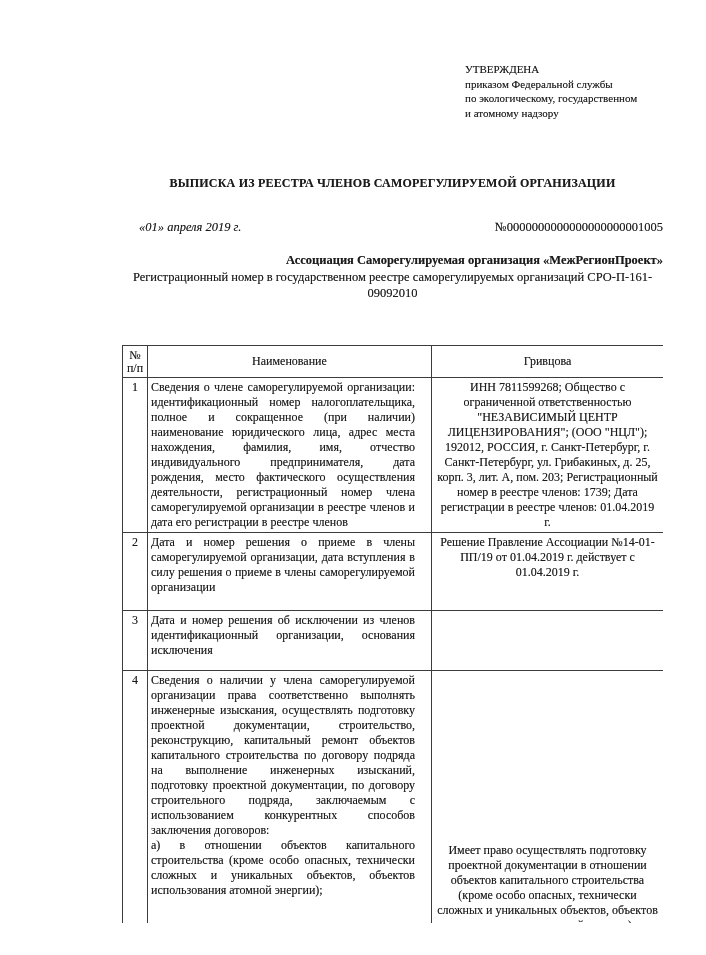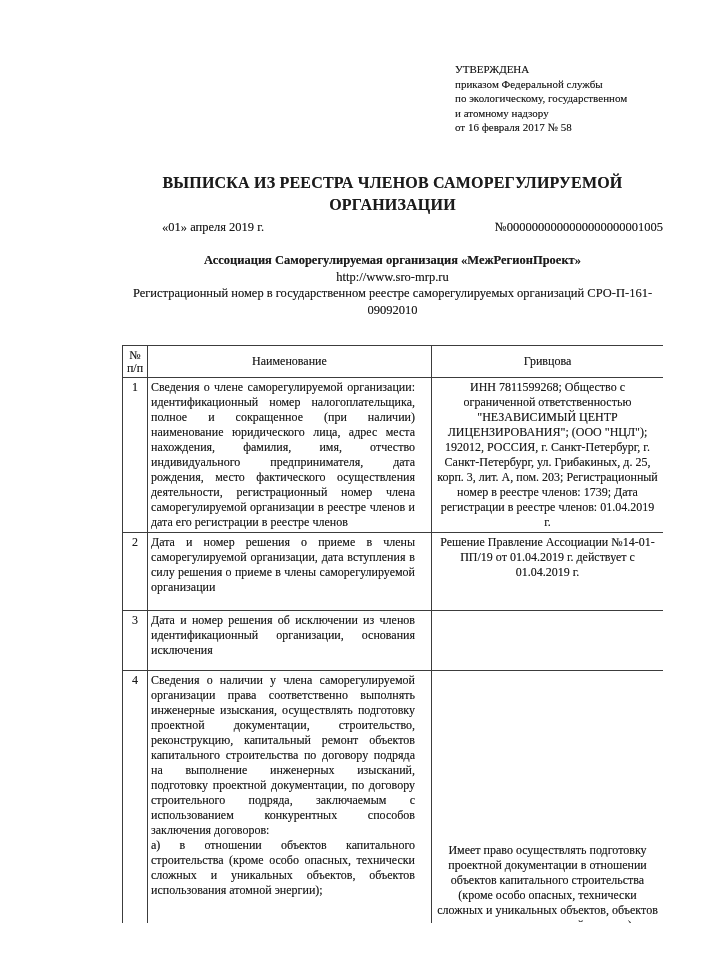--- a/index.html
+++ b/index.html
@@ -20,7 +20,7 @@
   
   .approval {
     position: absolute;
-    left: 455px;
+    left: 465px;
     top: 62px;
     width: 240px;
     font-size: 11px;

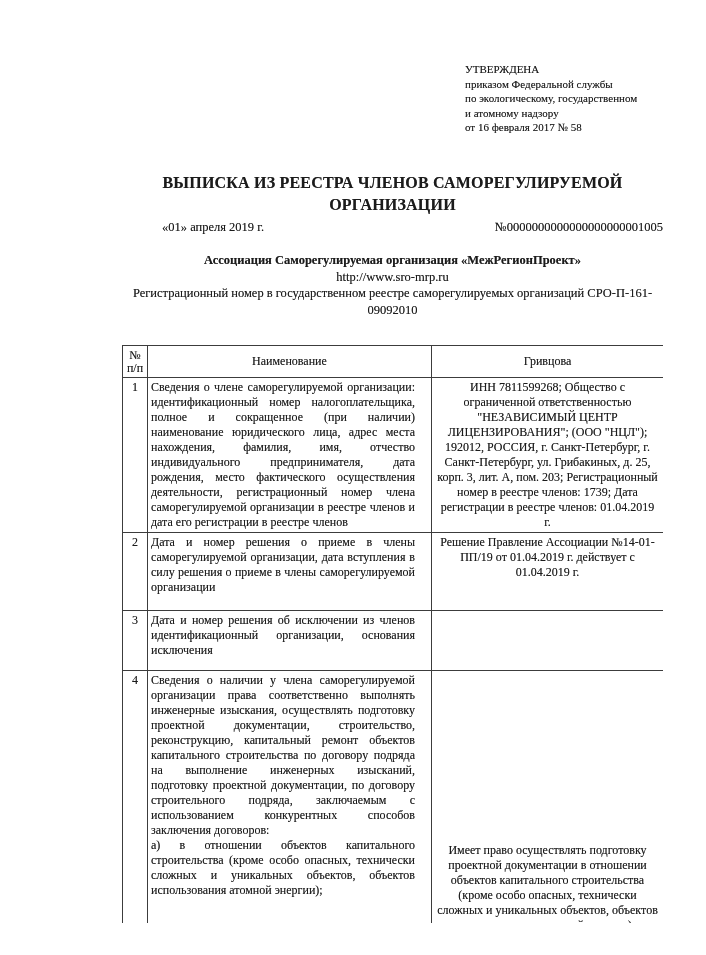--- a/index.html
+++ b/index.html
@@ -119,7 +119,6 @@
     <div>приказом Федеральной службы</div>
     <div>по экологическому, государственном</div>
     <div>и атомному надзору</div>
-    <div>от 16 февраля 2017 № 58</div>
   </div>
 
   <div class="doc-title">ВЫПИСКА ИЗ РЕЕСТРА ЧЛЕНОВ САМОРЕГУЛИРУЕМОЙ ОРГАНИЗАЦИИ</div>

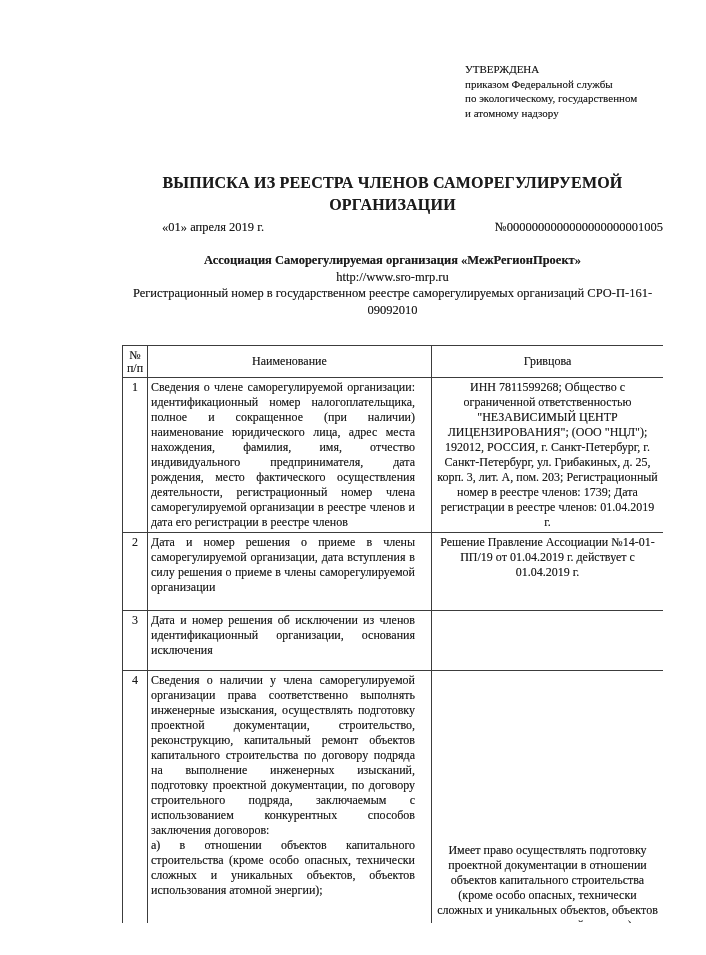--- a/index.html
+++ b/index.html
@@ -36,7 +36,7 @@
     width: 541px;
     text-align: center;
     font-weight: bold;
-    font-size: 16px;
+    font-size: 12px;
     line-height: 22px;
     letter-spacing: 0.2px;
   }

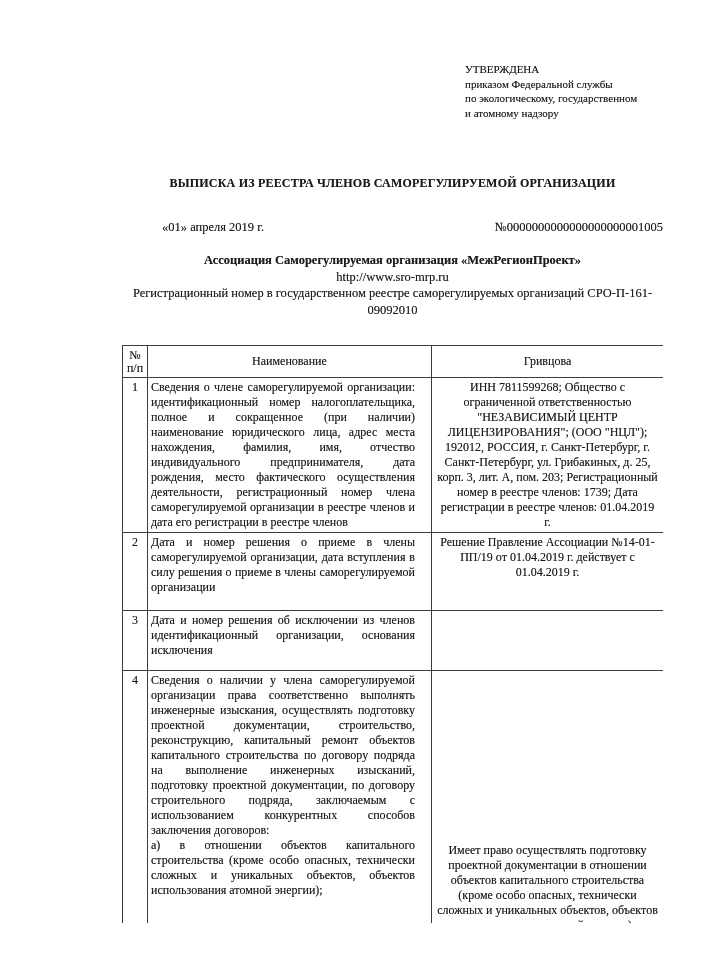--- a/index.html
+++ b/index.html
@@ -52,7 +52,7 @@
     font-size: 12.5px;
     line-height: 16px;
   }
-  .meta-row .doc-date { margin-left: 40px; }
+  .meta-row .doc-date { margin-left: 17px; font-style: italic; }
 
   
   .org-block {

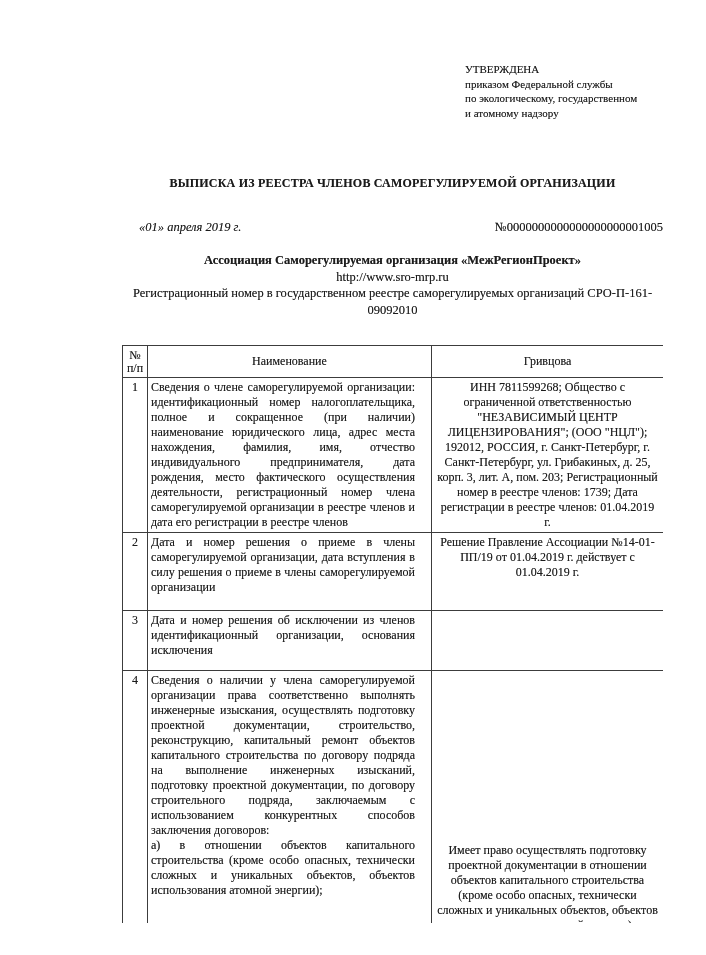--- a/index.html
+++ b/index.html
@@ -64,7 +64,7 @@
     font-size: 12.5px;
     line-height: 16.5px;
   }
-  .org-name { font-weight: bold; }
+  .org-name { font-weight: bold; text-align: right; }
 
   
   .doc-table-wrap {

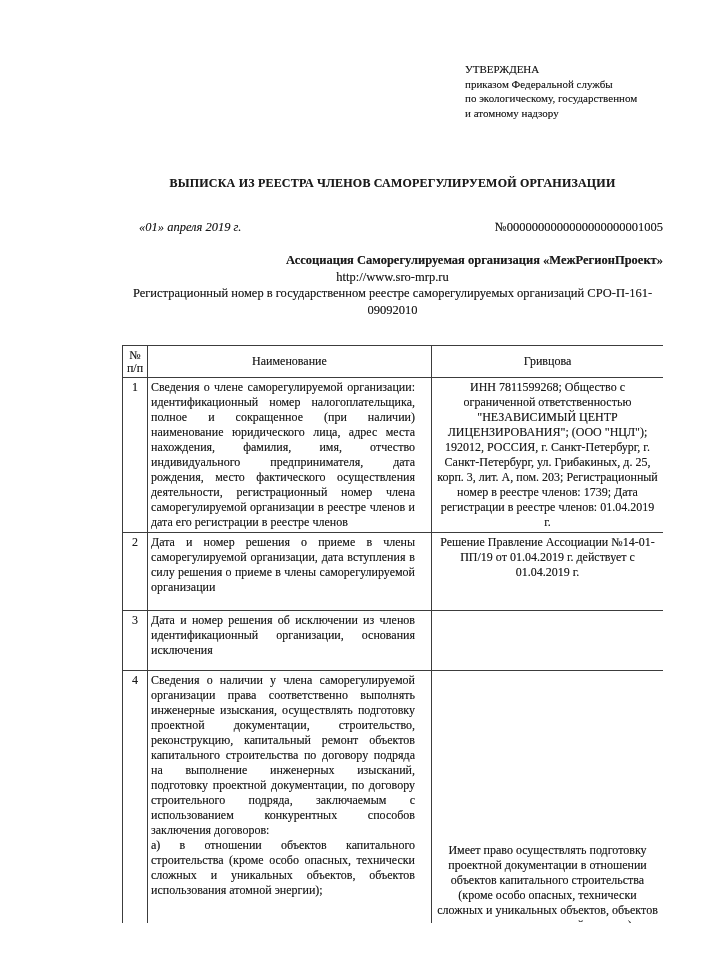--- a/index.html
+++ b/index.html
@@ -130,7 +130,6 @@
 
   <div class="org-block">
     <div class="org-name">Ассоциация Саморегулируемая организация «МежРегионПроект»</div>
-    <div>http://www.sro-mrp.ru</div>
     <div>Регистрационный номер в государственном реестре саморегулируемых организаций СРО-П-161-09092010</div>
   </div>
 

